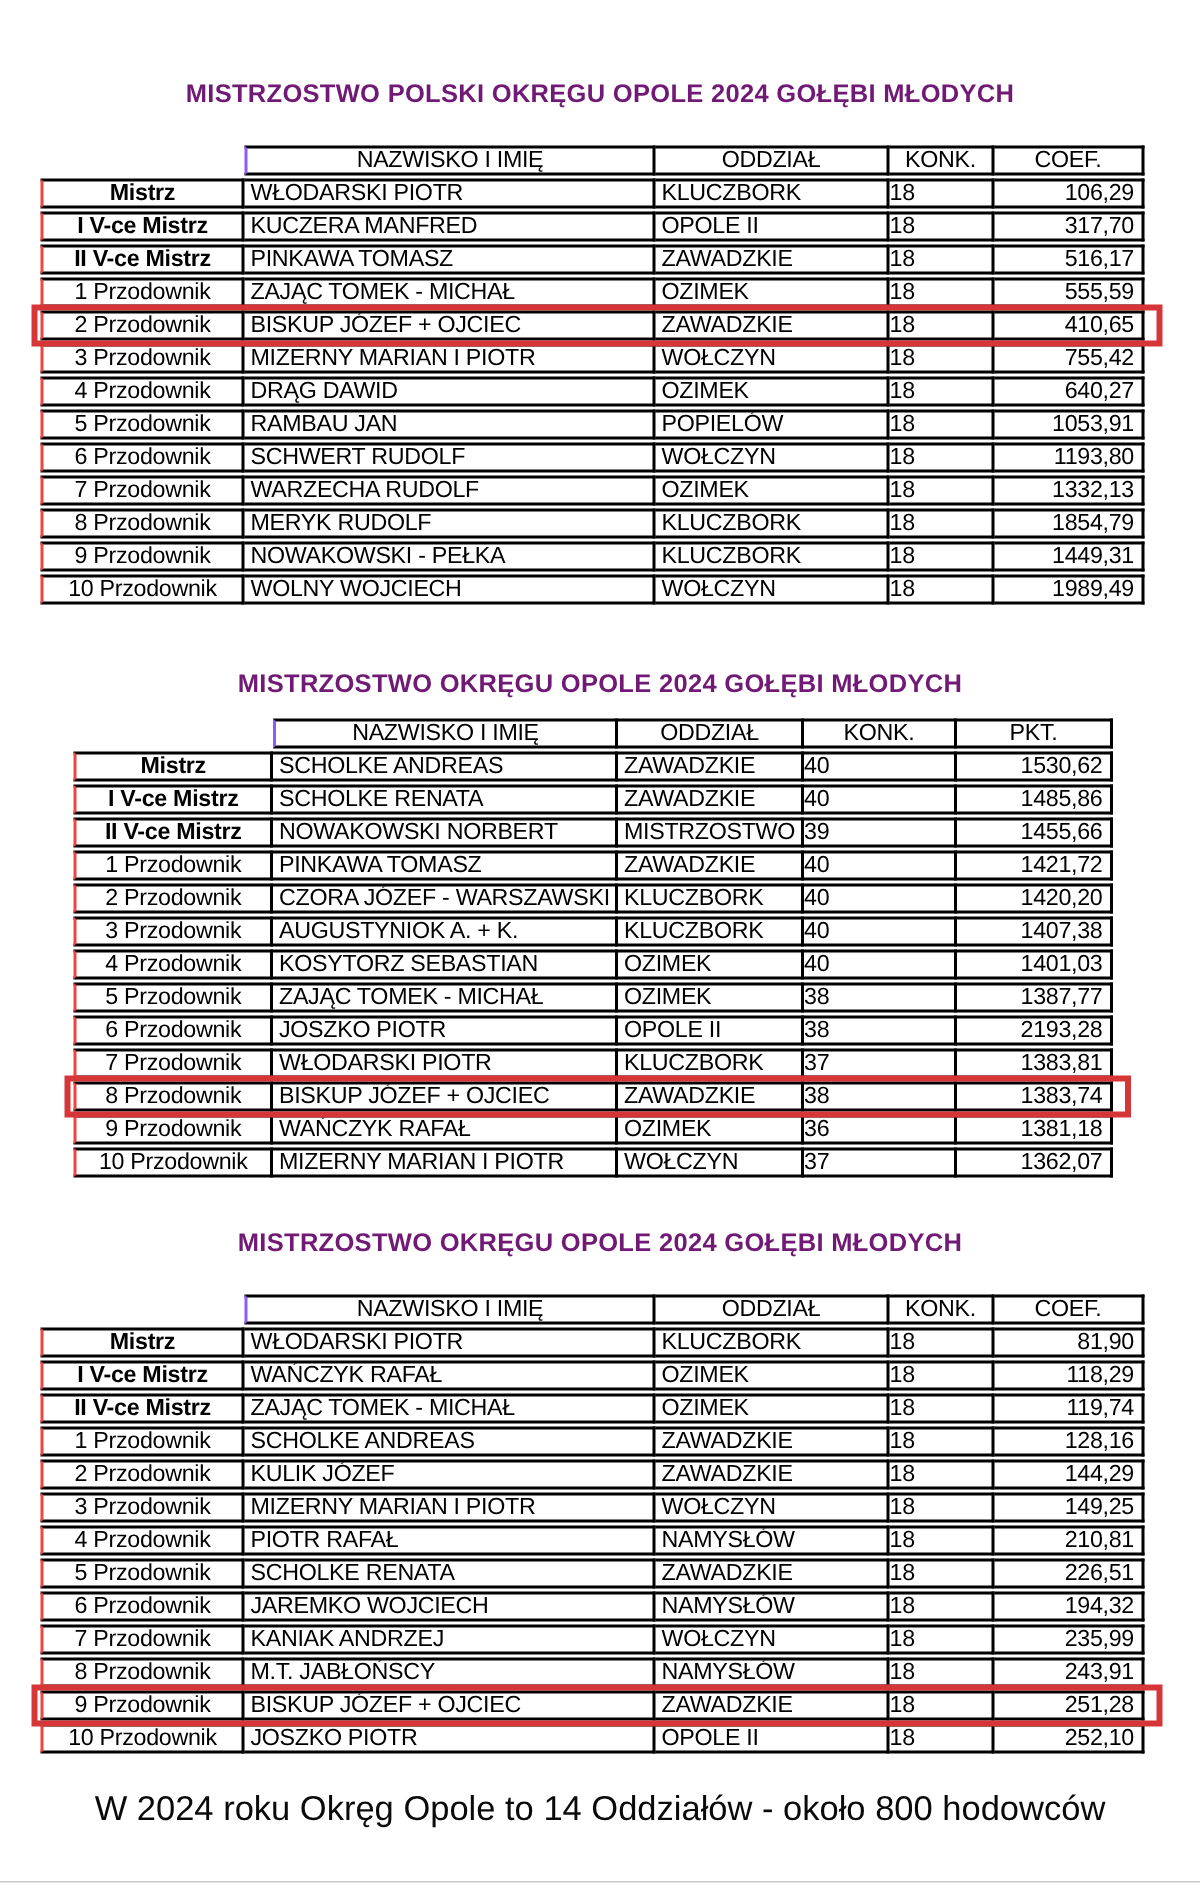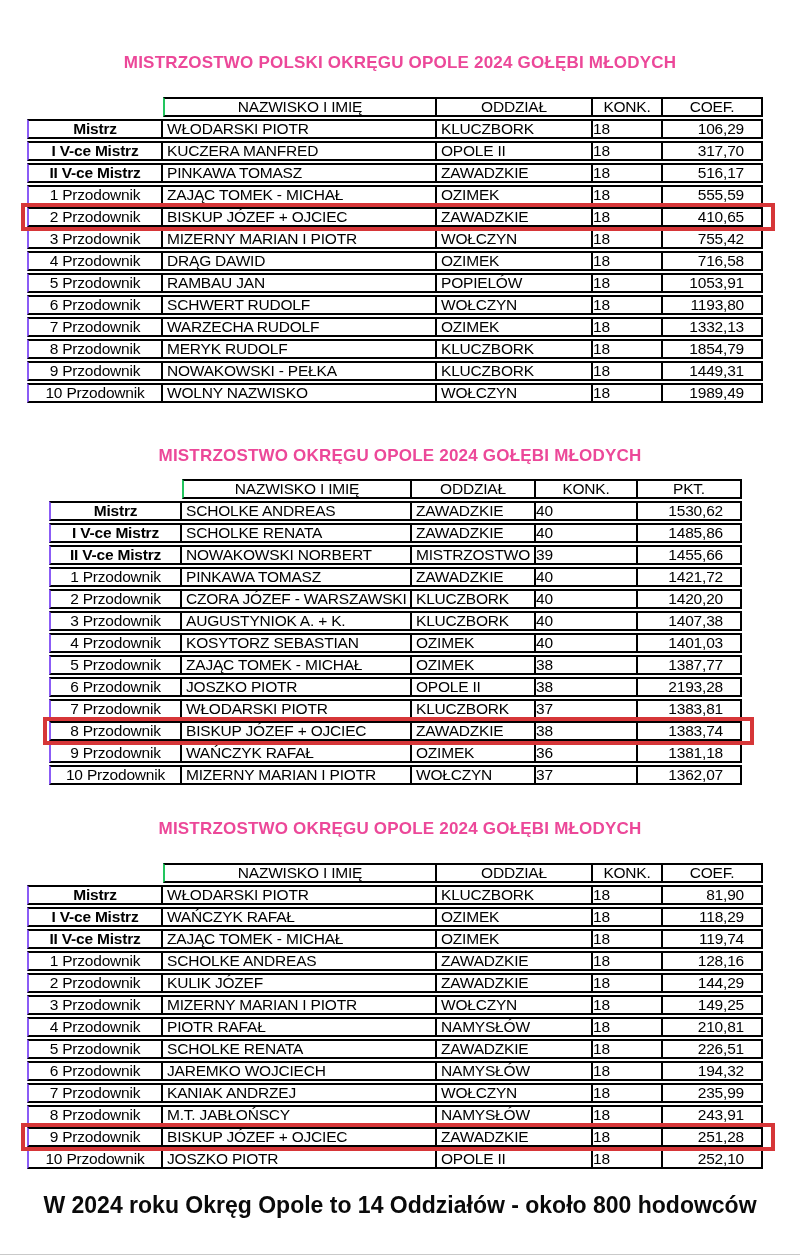--- a/index.html
+++ b/index.html
@@ -11,7 +11,7 @@
 
   .champ-title {
     margin: 0; text-align: center; font-size: 17px; font-weight: bold;
-    line-height: 22px; letter-spacing: 0.2px; color: #ec4899;
+    line-height: 22px; letter-spacing: 0.2px; color: #701a75;
   }
   .s0 { padding-top: 52px; }
   .s1 { margin-top: 40px; }

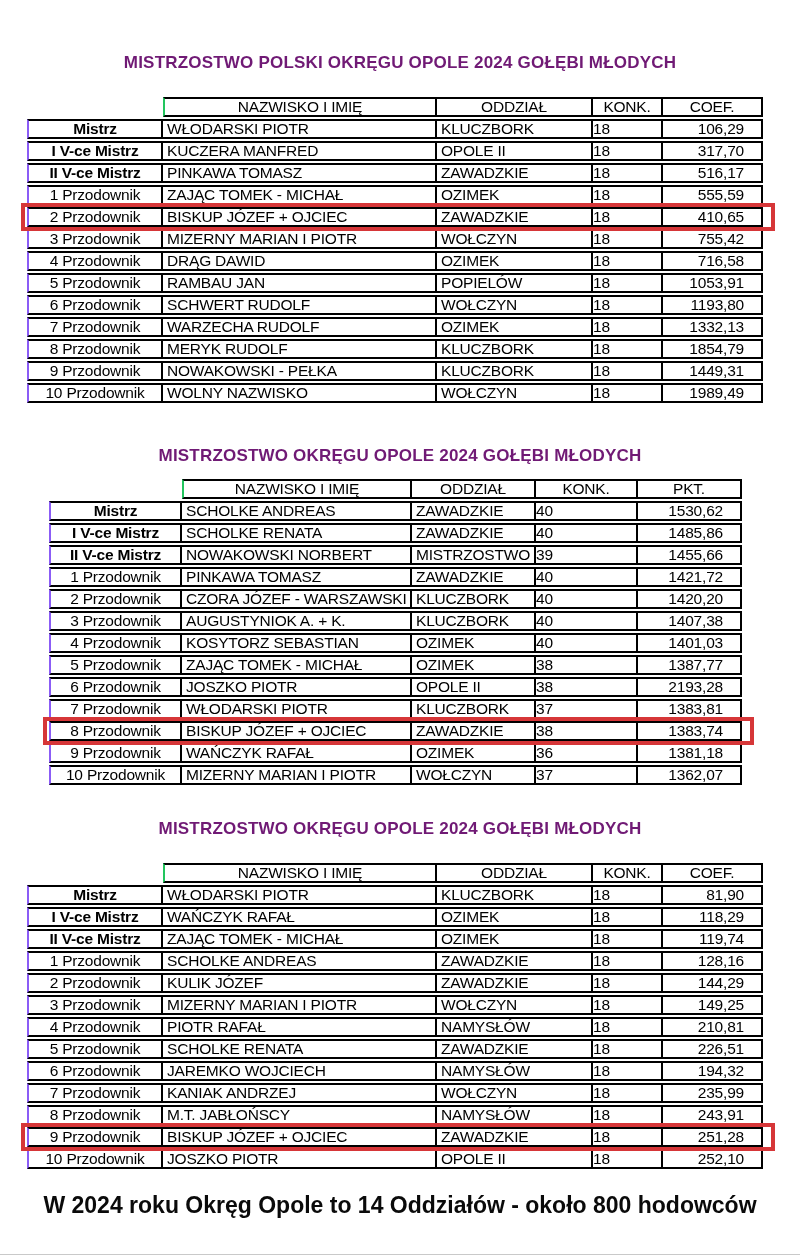--- a/index.html
+++ b/index.html
@@ -33,7 +33,7 @@
     border-top: 2px solid #000; border-bottom: 2px solid #000; border-right: 2px solid #000;
     white-space: nowrap;
   }
-  td:first-child, th.hdr-first { border-left: 2px solid #22c55e; }
+  td:first-child, th.hdr-first { border-left: 2px solid #8b5cf6; }
   th.spacer { border: none; background: transparent; }
   tbody td:first-child { border-left: 2px solid #8b5cf6; }
 

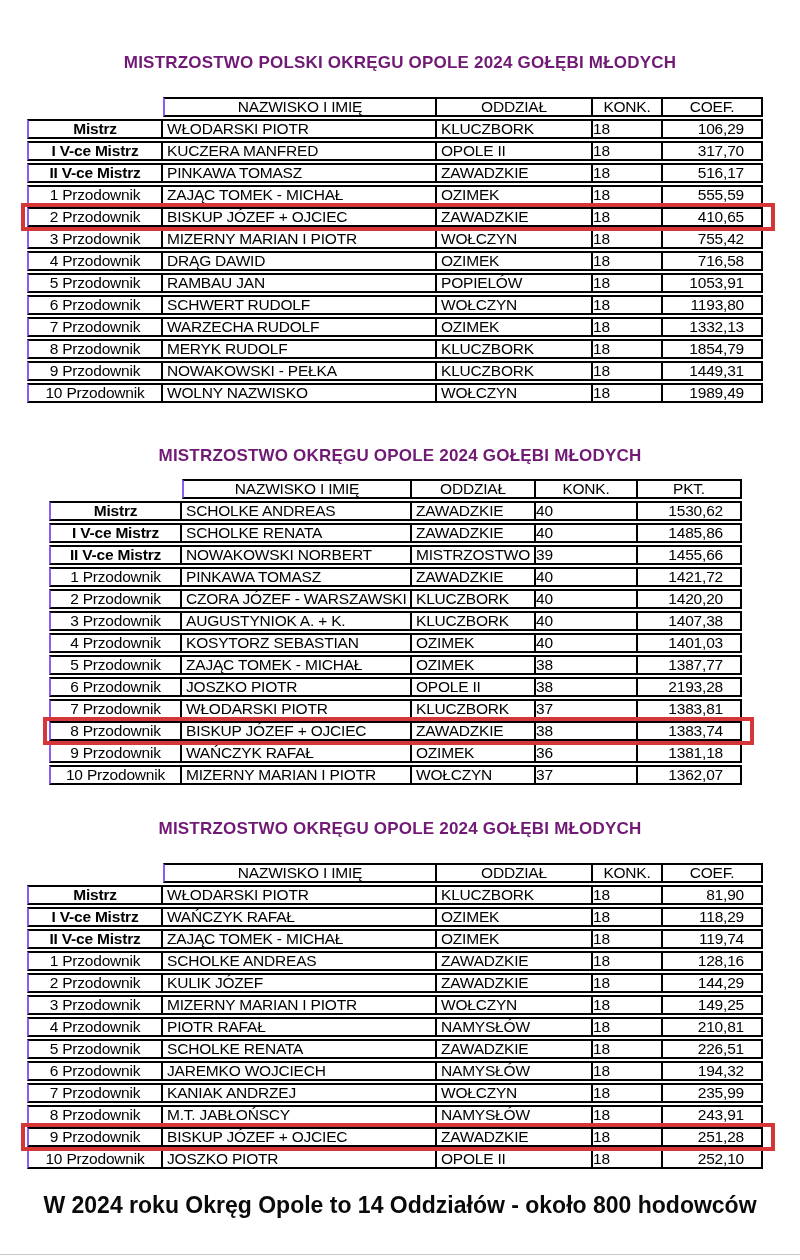--- a/index.html
+++ b/index.html
@@ -35,7 +35,7 @@
   }
   td:first-child, th.hdr-first { border-left: 2px solid #8b5cf6; }
   th.spacer { border: none; background: transparent; }
-  tbody td:first-child { border-left: 2px solid #8b5cf6; }
+  tbody td:first-child { border-left: 2px solid #ef4444; }
 
   th { text-align: center; }
   td.rank { text-align: center; }

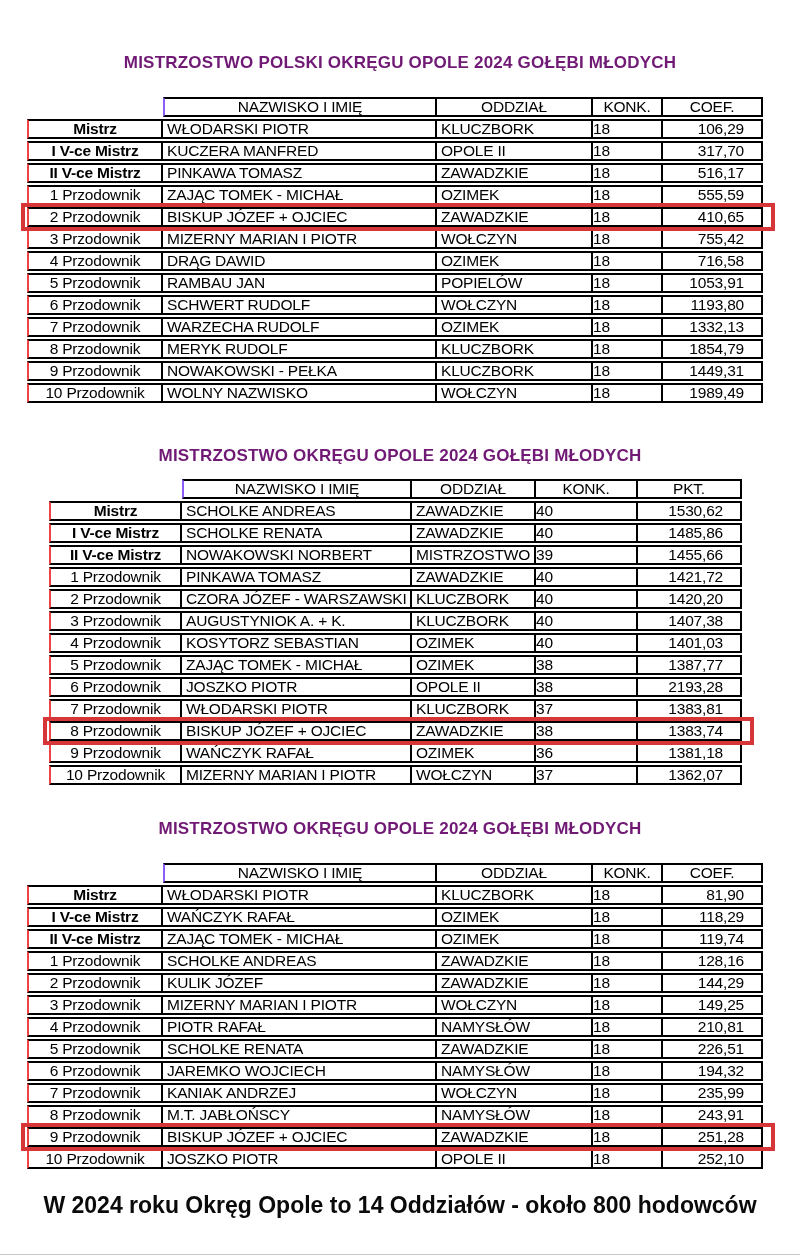--- a/index.html
+++ b/index.html
@@ -42,7 +42,7 @@
   td.rank.b { font-weight: bold; }
   td.name, td.oddzial { text-align: left; padding-left: 4px; overflow: hidden; }
   td.konk { }
-  td.score { text-align: right; padding-right: 17px; }
+  td.score { text-align: right; padding-right: 5px; }
 
   .red-box {
     position: absolute; box-sizing: border-box;

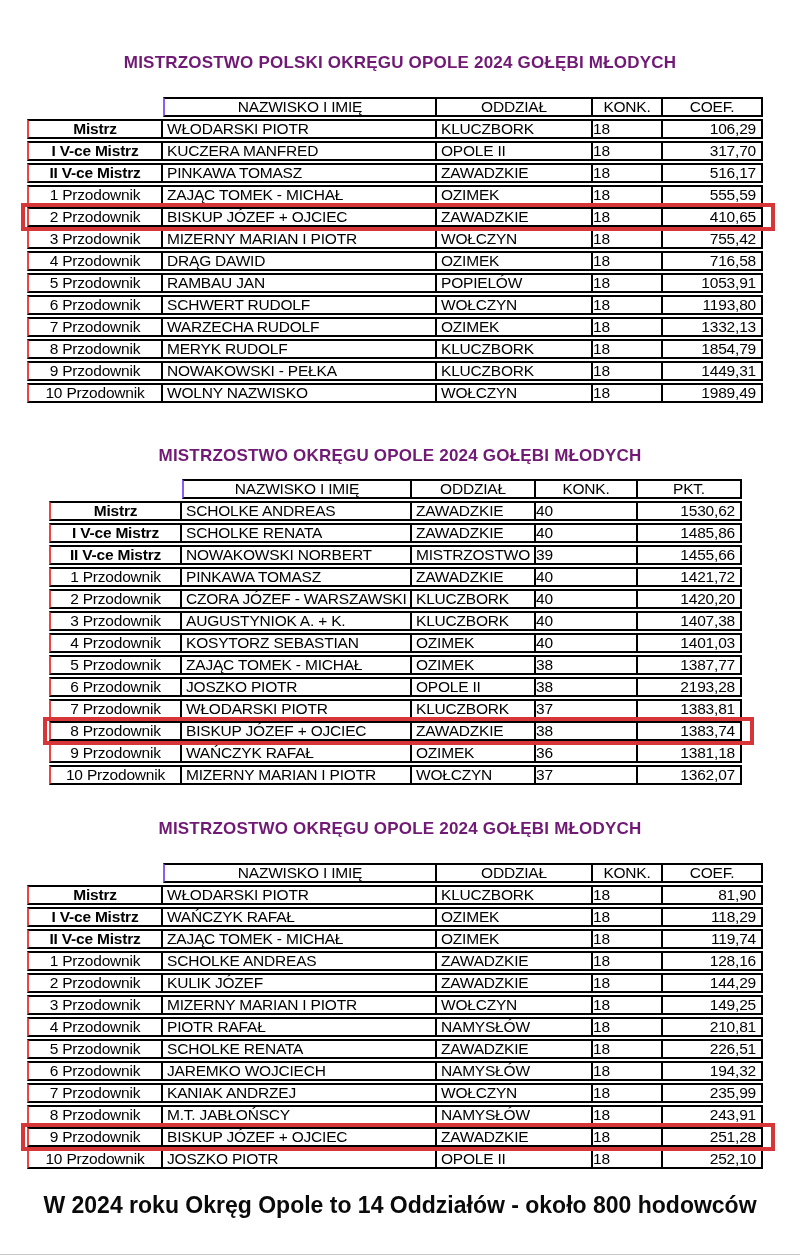--- a/index.html
+++ b/index.html
@@ -131,7 +131,7 @@
               <td class="name">DRĄG DAWID</td>
               <td class="oddzial">OZIMEK</td>
               <td class="konk">18</td>
-              <td class="score">716,58</td>
+              <td class="score">640,27</td>
             </tr>
             <tr>
               <td class="rank">5  Przodownik</td>

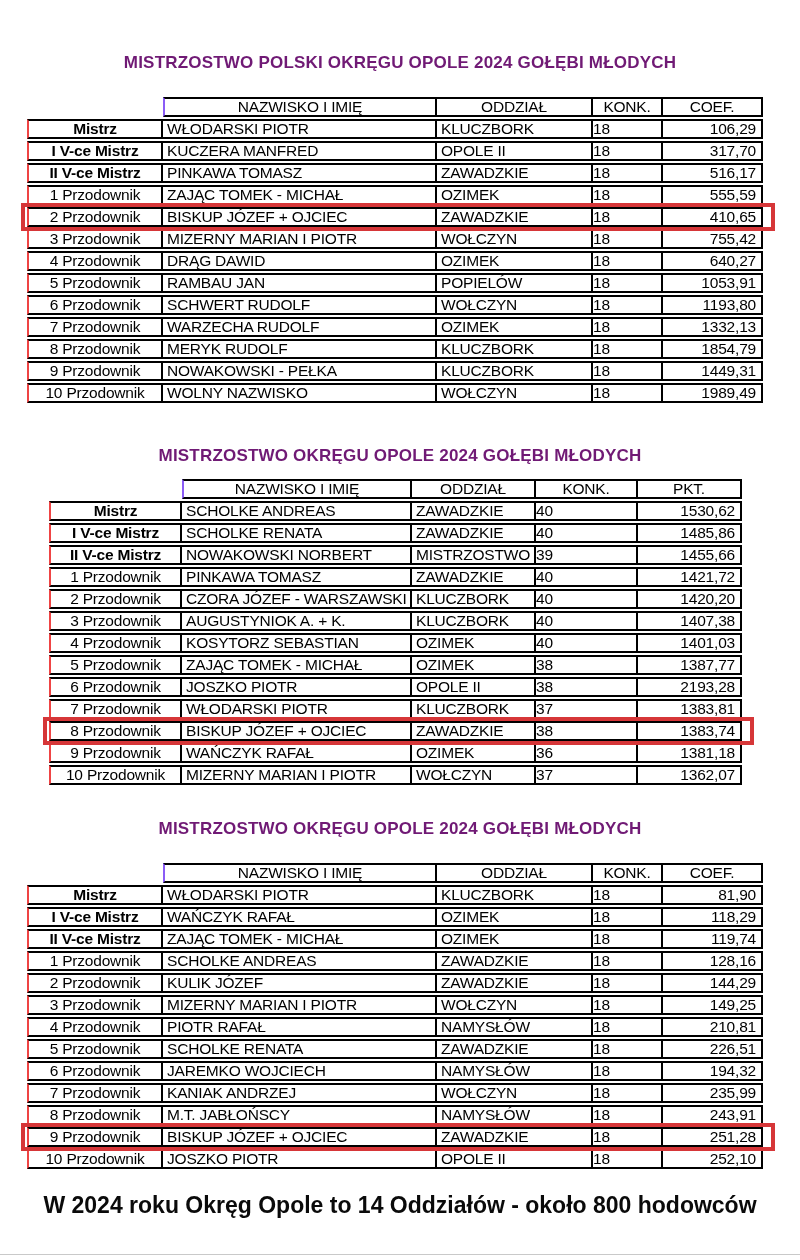--- a/index.html
+++ b/index.html
@@ -170,7 +170,7 @@
             </tr>
             <tr>
               <td class="rank">10  Przodownik</td>
-              <td class="name">WOLNY NAZWISKO</td>
+              <td class="name">WOLNY WOJCIECH</td>
               <td class="oddzial">WOŁCZYN</td>
               <td class="konk">18</td>
               <td class="score">1989,49</td>

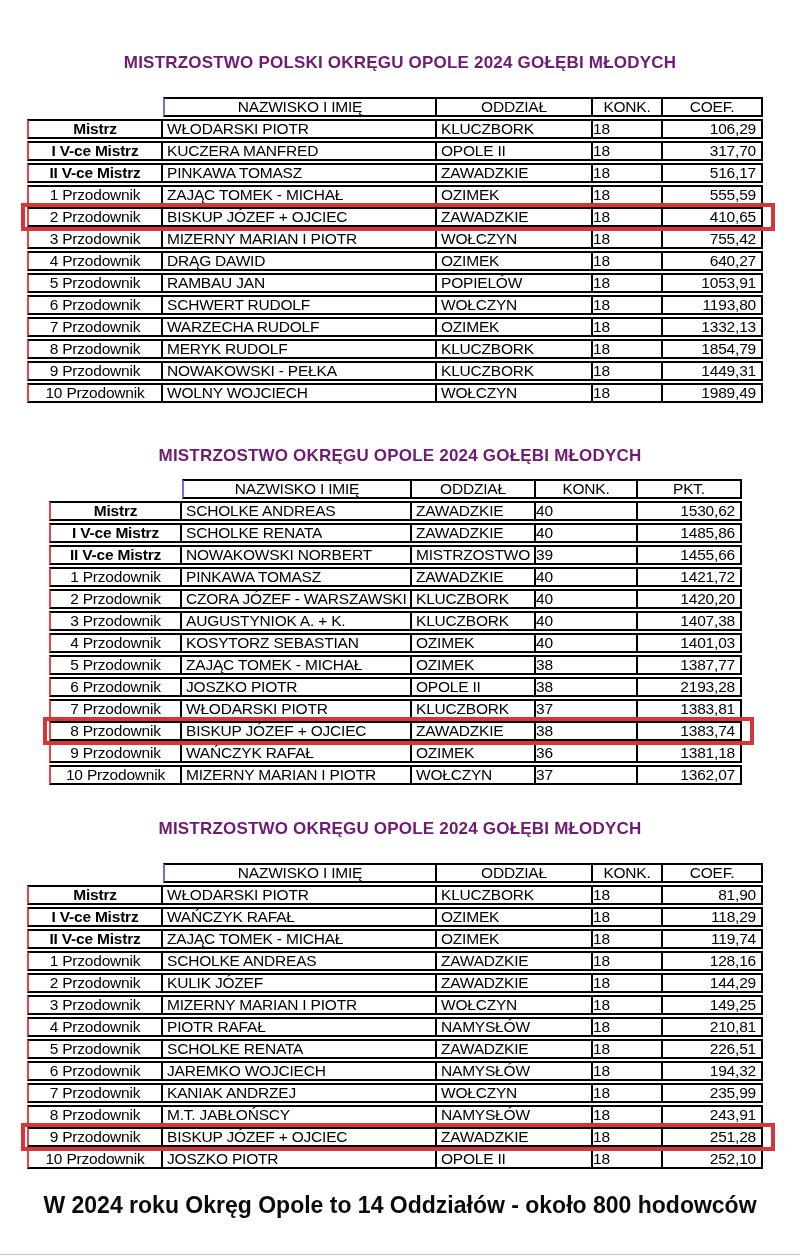--- a/index.html
+++ b/index.html
@@ -51,7 +51,7 @@
 
   .footer-note {
     margin: 20px 0 0 0; text-align: center;
-    font-size: 23px; font-weight: bold; line-height: 28px; color: #0a0a0a;
+    font-size: 23px; font-weight: normal; line-height: 28px; color: #0a0a0a;
   }
   .bottom-line {
     position: absolute; left: 0; top: 1254px; width: 100%; height: 1px;

